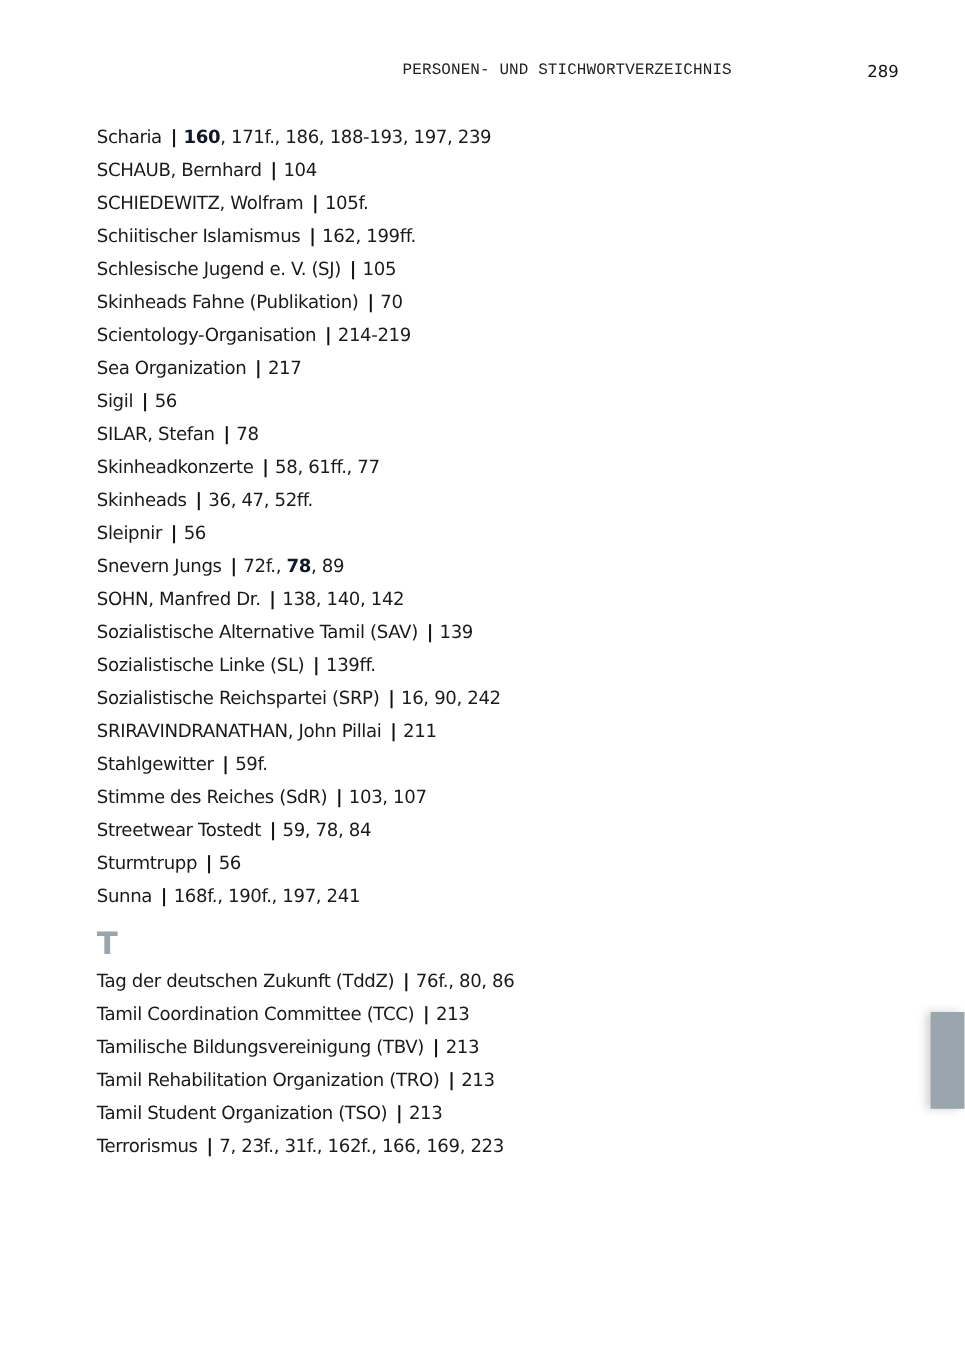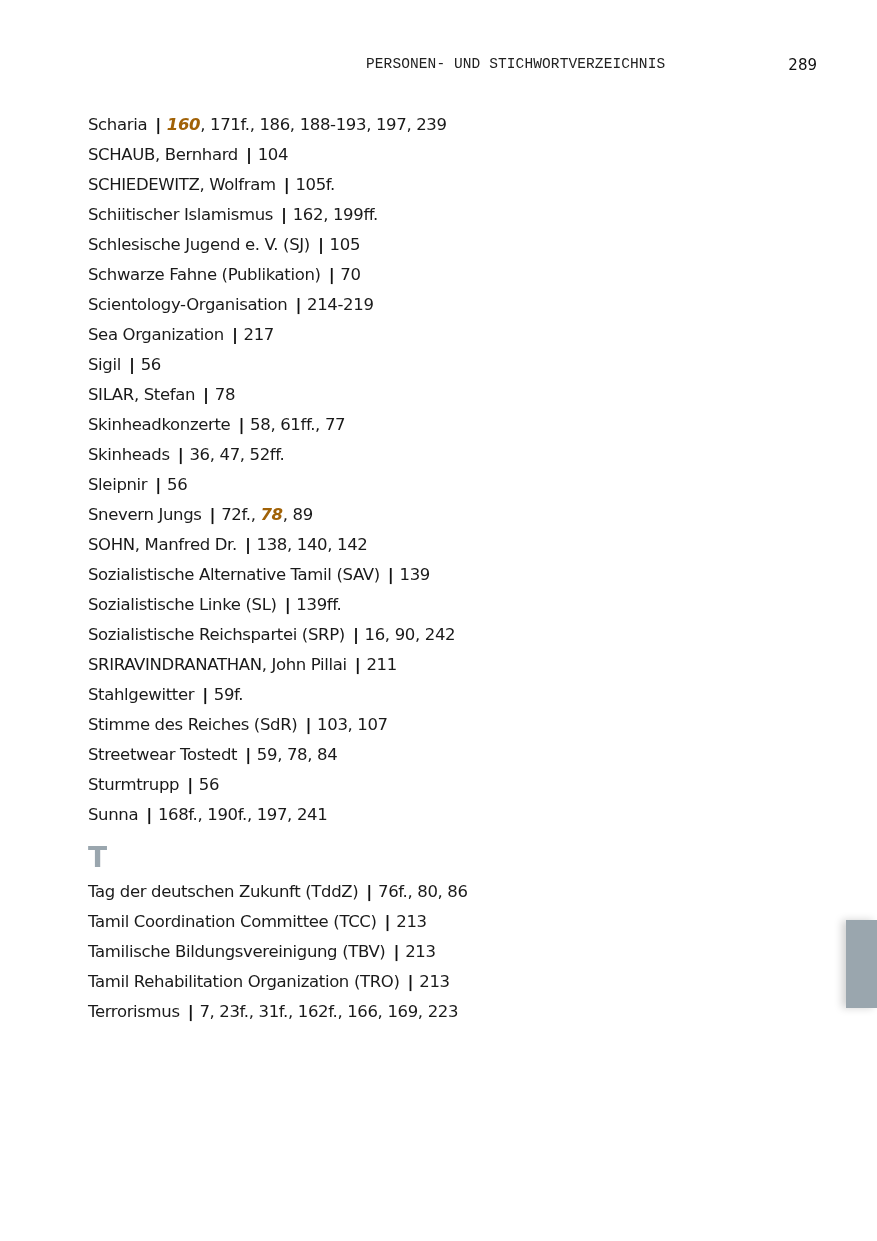--- a/index.html
+++ b/index.html
@@ -56,8 +56,7 @@
     }
     .pages b {
       font-weight: bold;
-      color: #a16207;
-      font-style: italic;
+      color: #0f172a;
     }
     .letter-head {
       font-size: 28px;

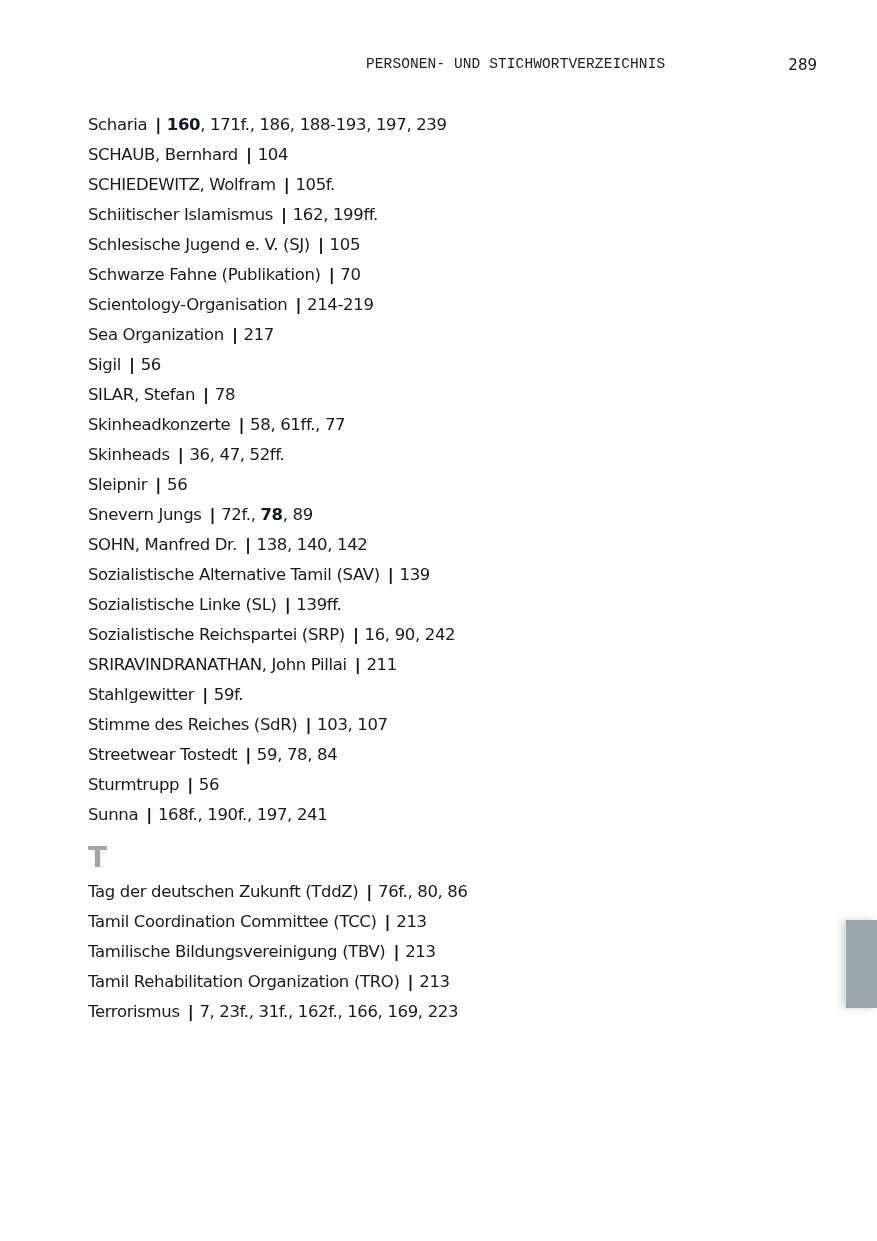--- a/index.html
+++ b/index.html
@@ -89,7 +89,7 @@
       <div class="entry"><span class="term">SCHIEDEWITZ, Wolfram</span><span class="sep">|</span><span class="pages">105f.</span></div>
       <div class="entry"><span class="term">Schiitischer Islamismus</span><span class="sep">|</span><span class="pages">162, 199ff.</span></div>
       <div class="entry"><span class="term">Schlesische Jugend e. V. (SJ)</span><span class="sep">|</span><span class="pages">105</span></div>
-      <div class="entry"><span class="term">Schwarze Fahne (Publikation)</span><span class="sep">|</span><span class="pages">70</span></div>
+      <div class="entry"><span class="term">Skinheads Fahne (Publikation)</span><span class="sep">|</span><span class="pages">70</span></div>
       <div class="entry"><span class="term">Scientology-Organisation</span><span class="sep">|</span><span class="pages">214-219</span></div>
       <div class="entry"><span class="term">Sea Organization</span><span class="sep">|</span><span class="pages">217</span></div>
       <div class="entry"><span class="term">Sigil</span><span class="sep">|</span><span class="pages">56</span></div>

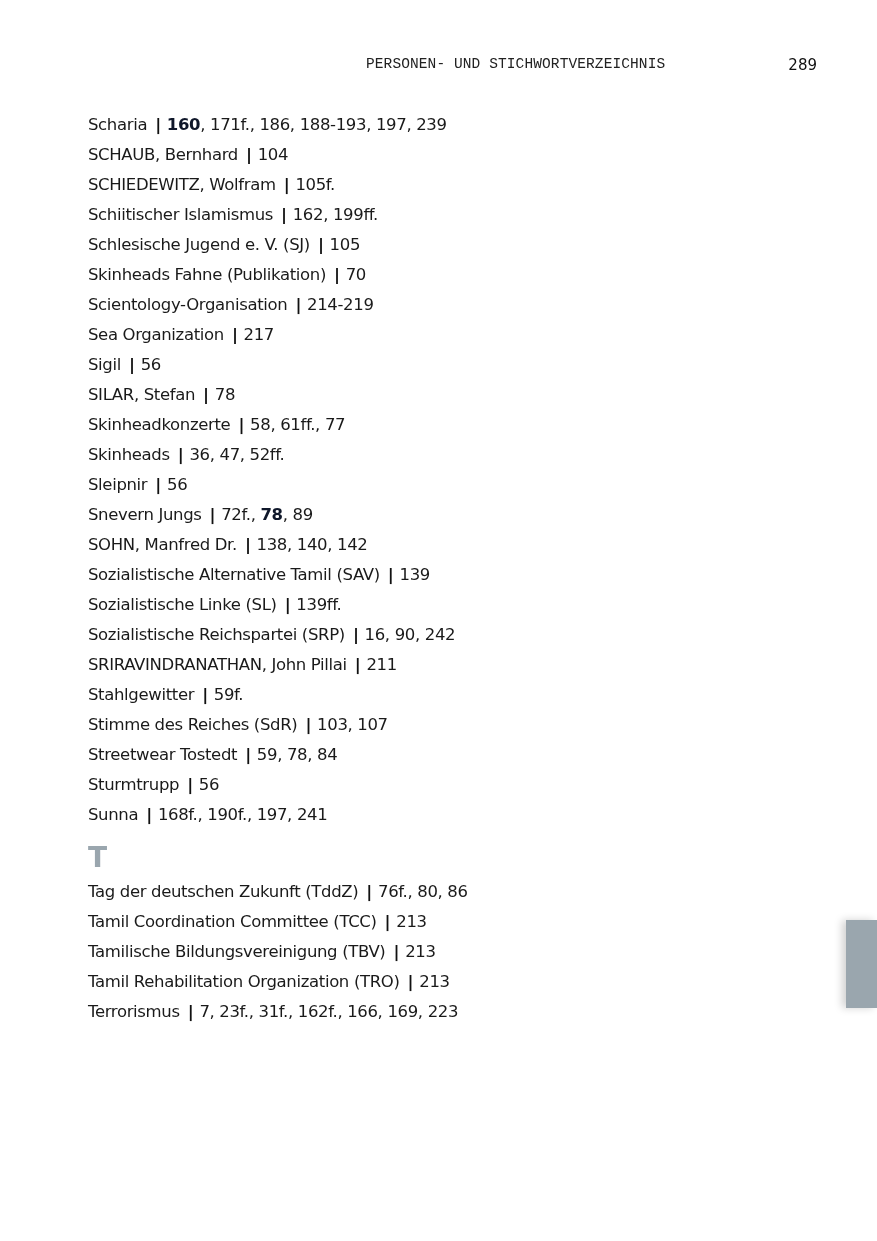--- a/index.html
+++ b/index.html
@@ -115,6 +115,7 @@
       <div class="entry"><span class="term">Tamil Coordination Committee (TCC)</span><span class="sep">|</span><span class="pages">213</span></div>
       <div class="entry"><span class="term">Tamilische Bildungsvereinigung (TBV)</span><span class="sep">|</span><span class="pages">213</span></div>
       <div class="entry"><span class="term">Tamil Rehabilitation Organization (TRO)</span><span class="sep">|</span><span class="pages">213</span></div>
+      <div class="entry"><span class="term">Tamil Student Organization (TSO)</span><span class="sep">|</span><span class="pages">213</span></div>
       <div class="entry"><span class="term">Terrorismus</span><span class="sep">|</span><span class="pages">7, 23f., 31f., 162f., 166, 169, 223</span></div>
     </div>
 </div>

